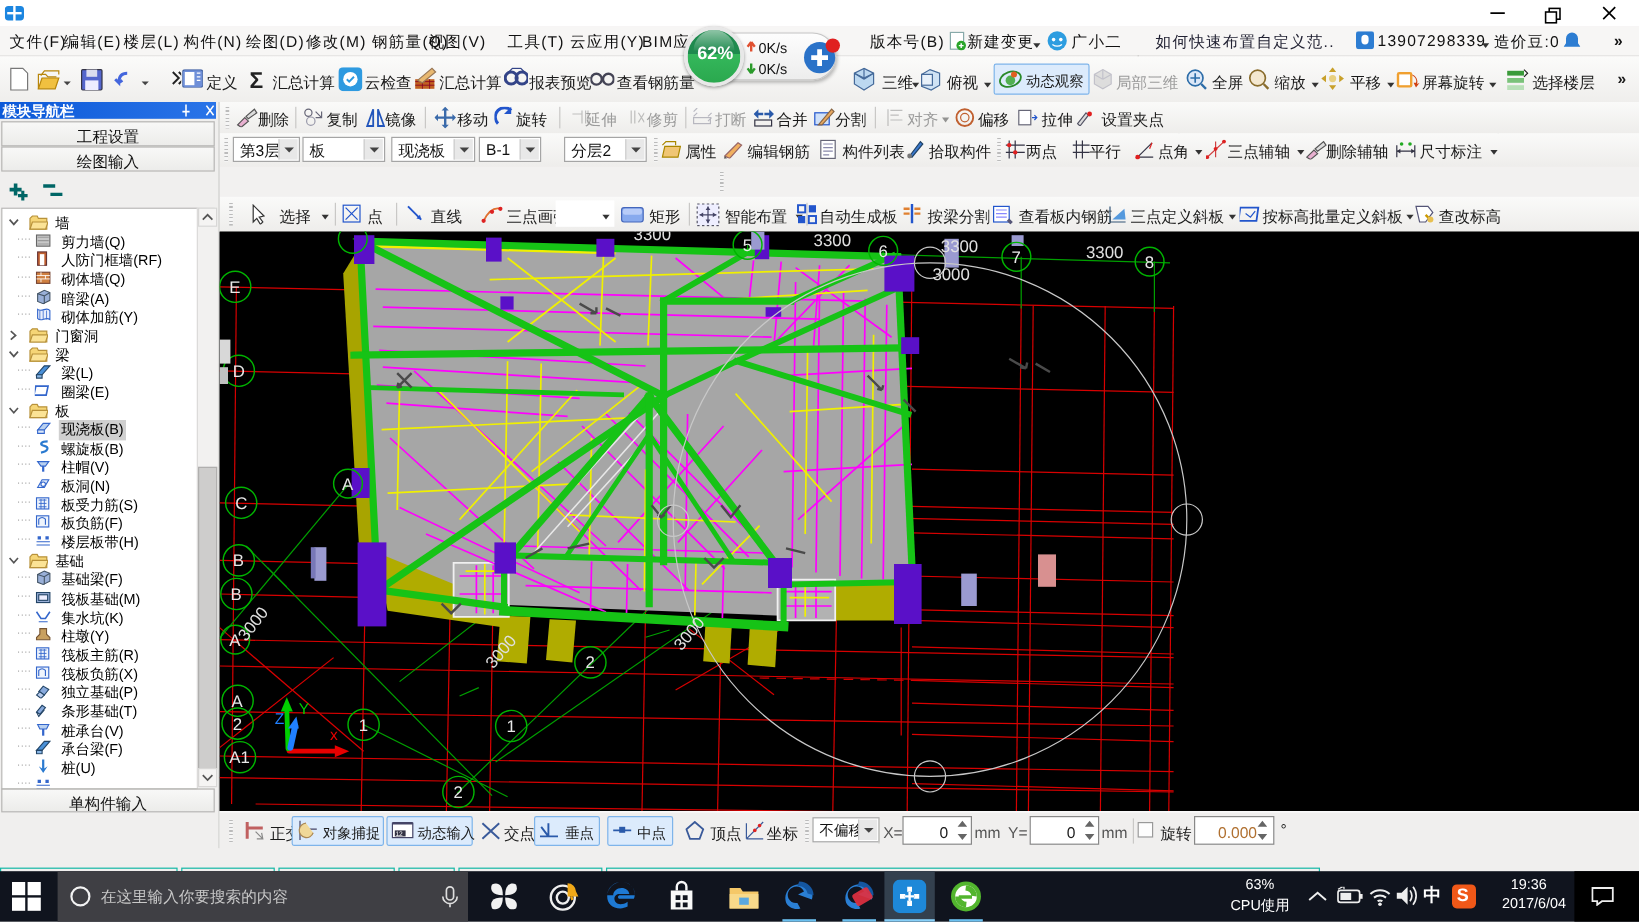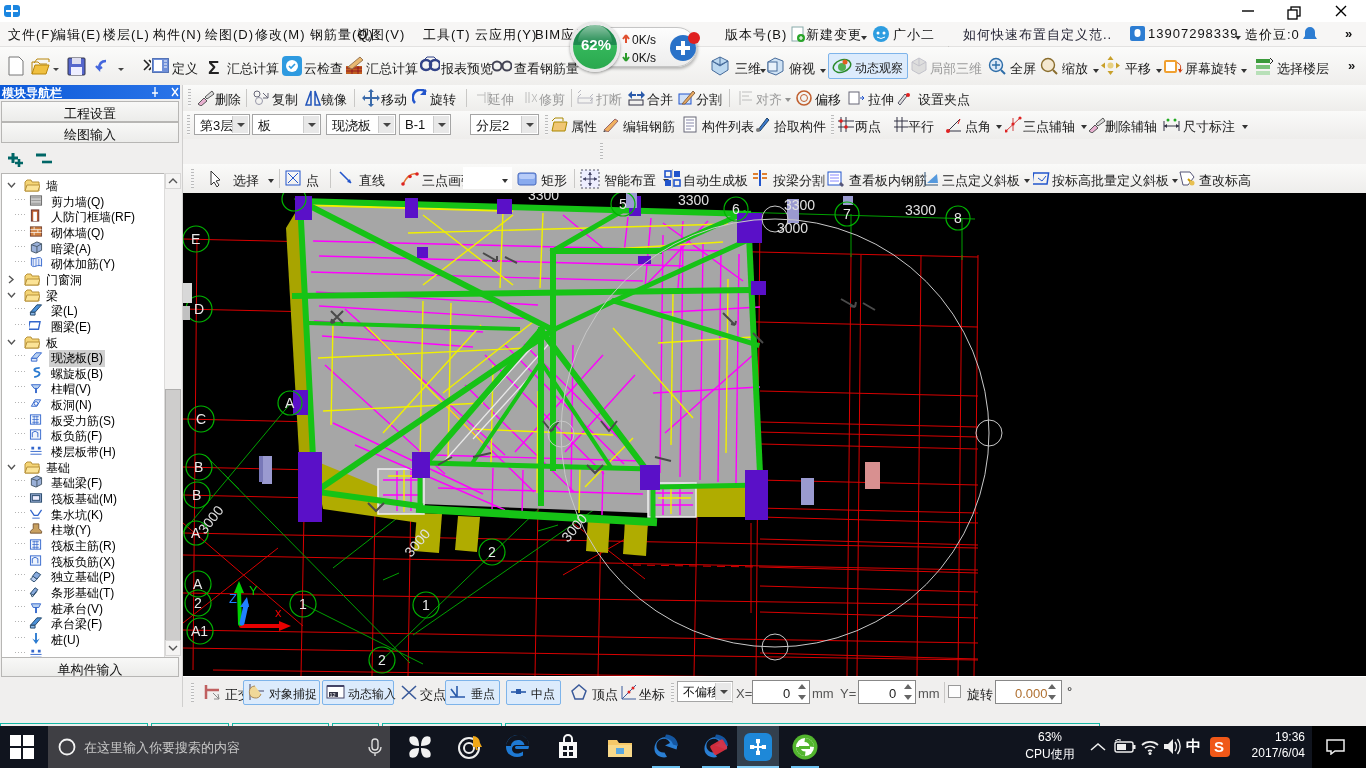--- a/index.html
+++ b/index.html
@@ -1185,7 +1185,7 @@
  <span class="abs" style="left:1186px;top:11px;font-size:15px;font-weight:bold">中</span>
  <div class="abs" style="left:1210px;top:11px;width:20px;height:20px;border-radius:4px;background:#f05818"></div>
  <span class="abs" style="left:1214px;top:12px;font-size:15px;font-weight:bold;color:#fff">S</span>
- <span class="abs" style="left:1243px;top:4px;width:62px;text-align:right;font-size:12px">19:36</span>
+ <span class="abs" style="left:1243px;top:4px;width:62px;text-align:center;font-size:12px">19:36</span>
  <span class="abs" style="left:1233px;top:20px;width:72px;text-align:right;font-size:12px">2017/6/04</span>
  <div class="abs" style="left:1312px;top:0;width:54px;height:42px;background:#000"></div>
  <svg class="abs" style="left:1326px;top:13px" width="20" height="16">

